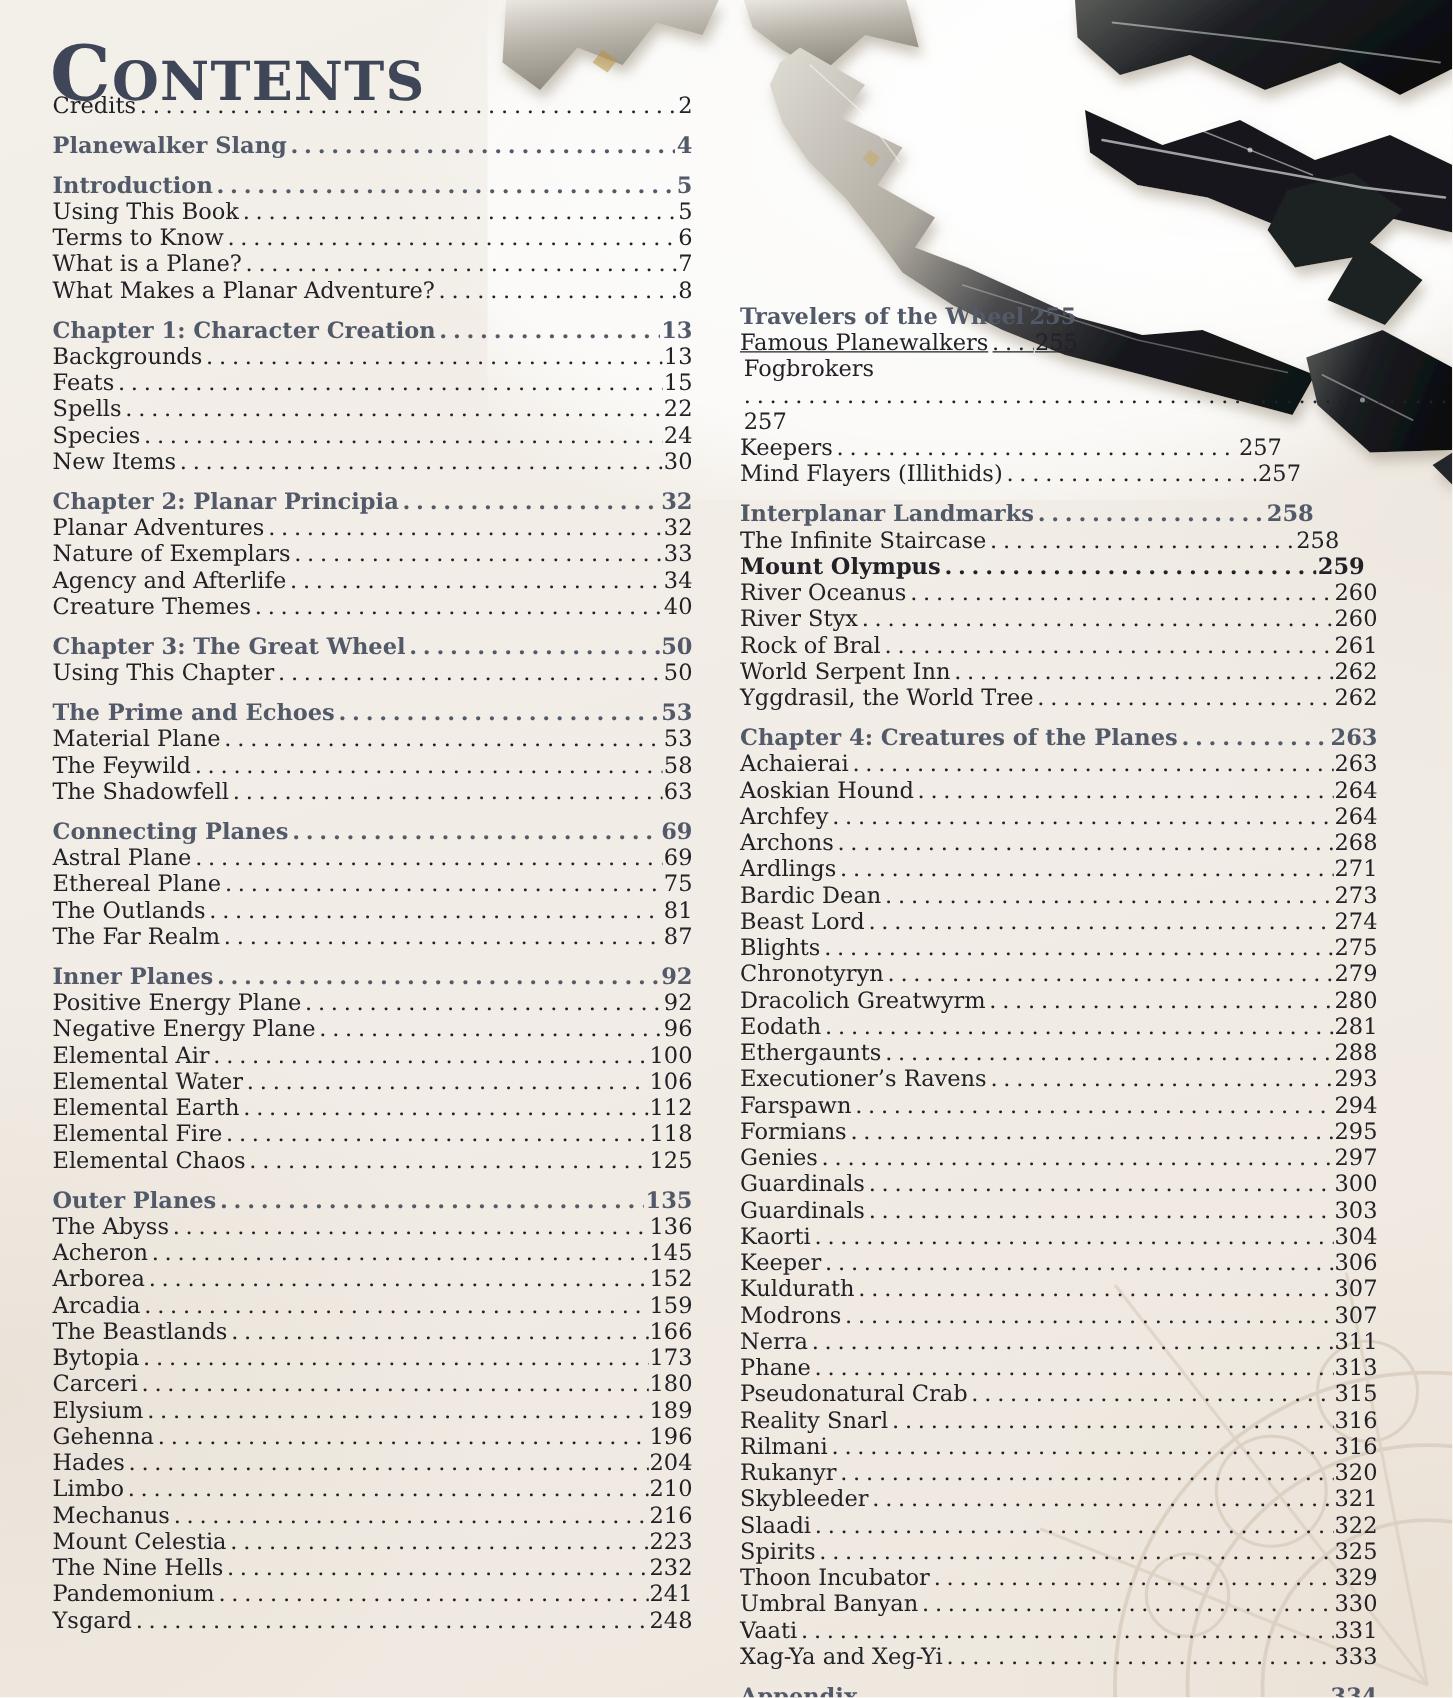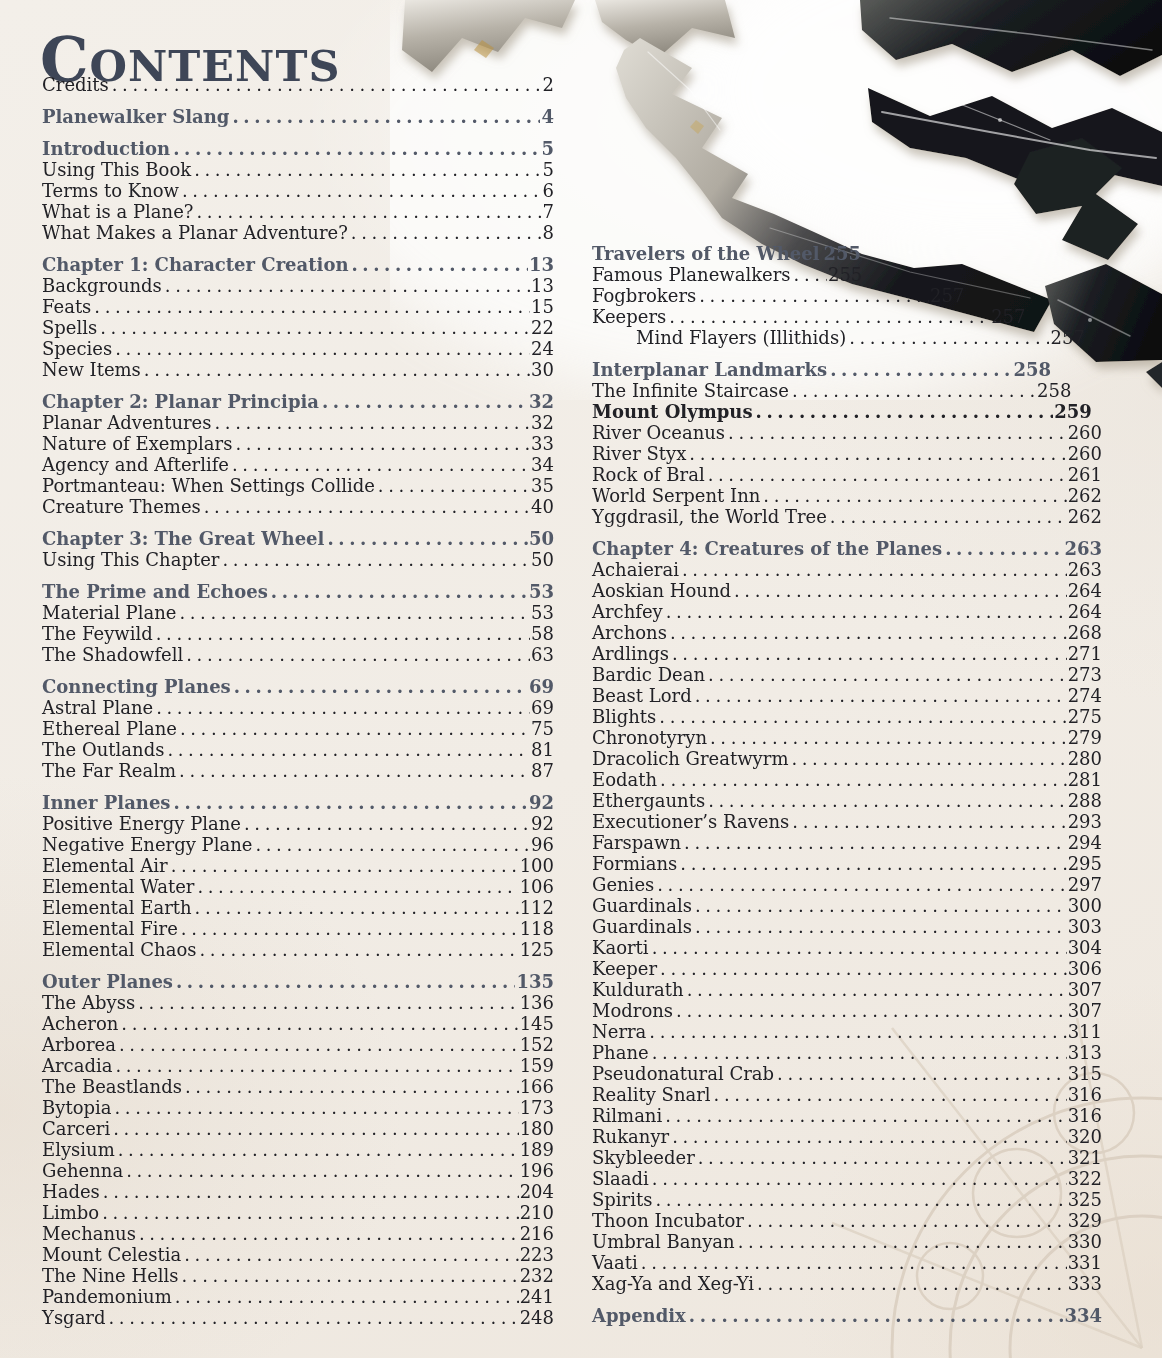--- a/index.html
+++ b/index.html
@@ -415,7 +415,7 @@
           <span class="dots"></span>
           <span class="pg">255</span>
         </div>
-        <div class="toc-row" style="width: 53%;">
+        <div class="toc-row" style="width: 53%; text-decoration: underline;">
           <span class="lab">Famous Planewalkers</span>
           <span class="dots"></span>
           <span class="pg">255</span>

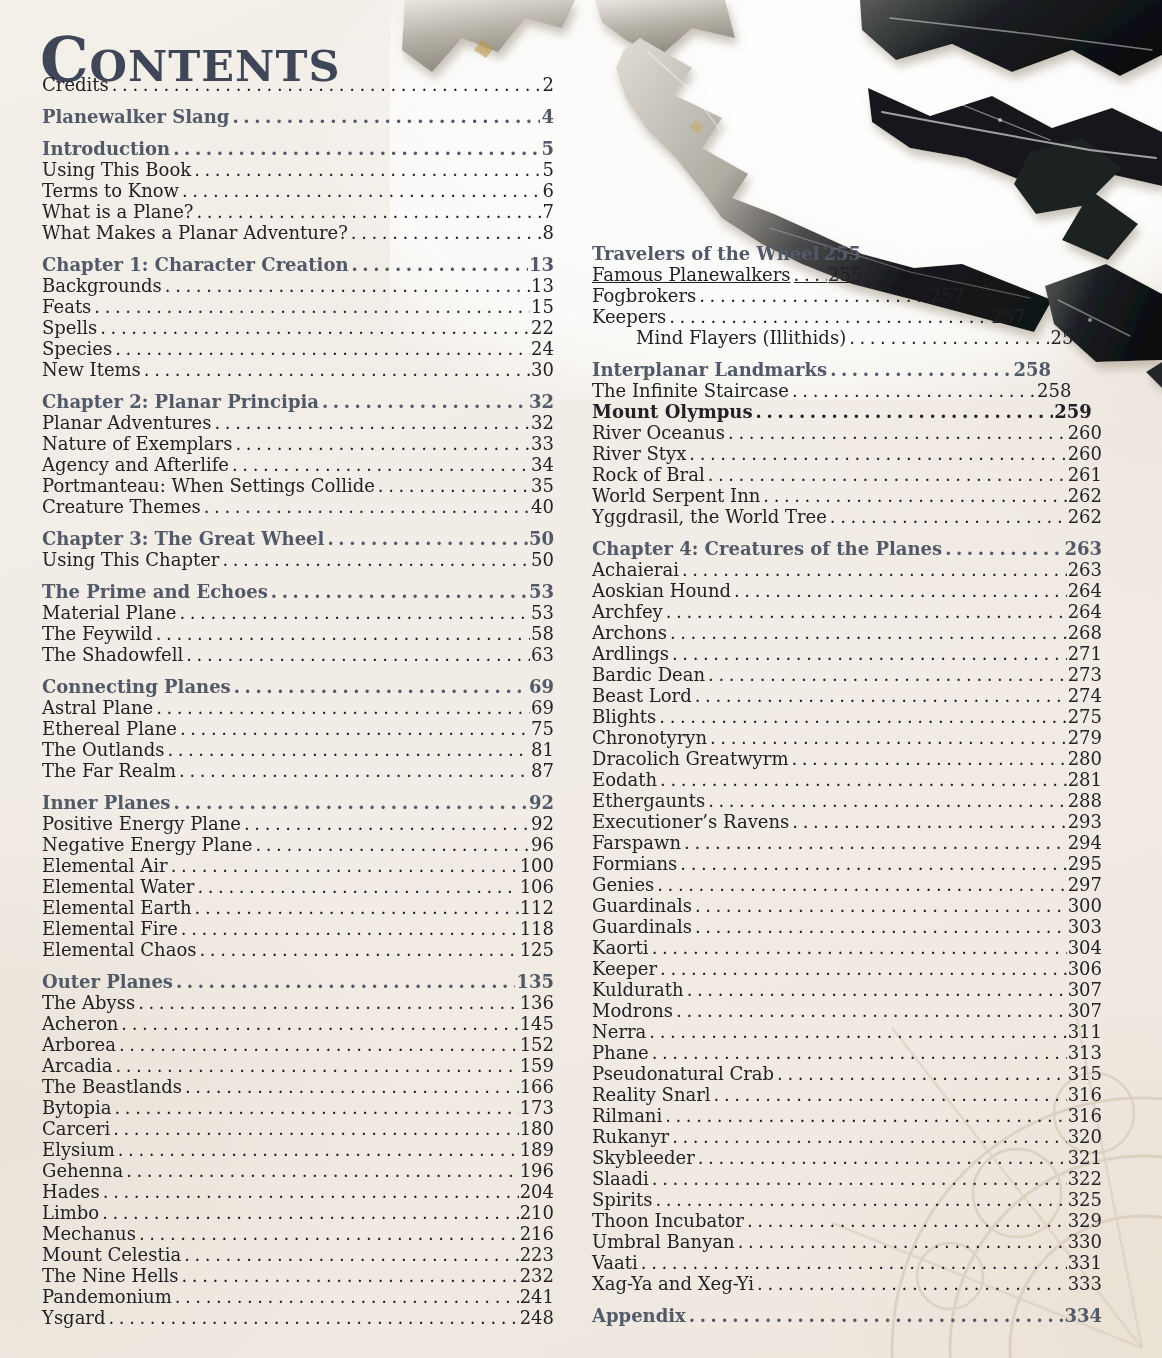--- a/index.html
+++ b/index.html
@@ -420,7 +420,7 @@
           <span class="dots"></span>
           <span class="pg">255</span>
         </div>
-        <div class="toc-row" style="width: 73%;">
+        <div class="toc-row" style="width: 73%; flex-direction: column;">
           <span class="lab">Fogbrokers</span>
           <span class="dots"></span>
           <span class="pg">257</span>

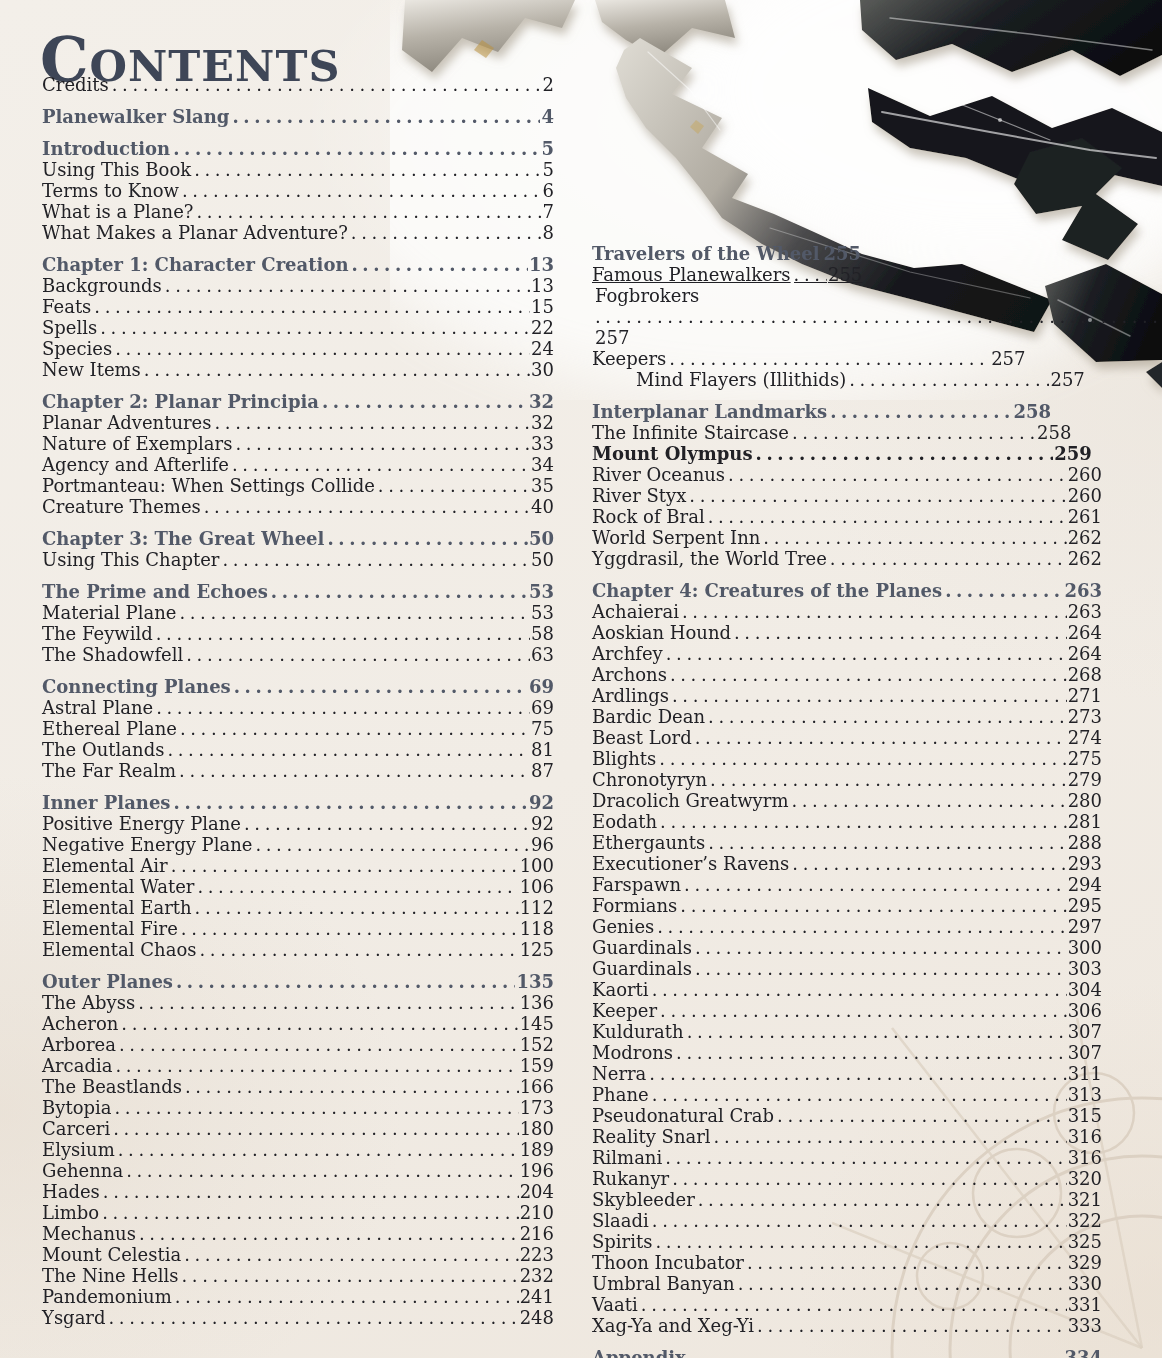--- a/index.html
+++ b/index.html
@@ -430,7 +430,7 @@
           <span class="dots"></span>
           <span class="pg">257</span>
         </div>
-        <div class="toc-row" style="width: 88%; margin-left: 44px;">
+        <div class="toc-row" style="width: 88%;">
           <span class="lab">Mind Flayers (Illithids)</span>
           <span class="dots"></span>
           <span class="pg">257</span>

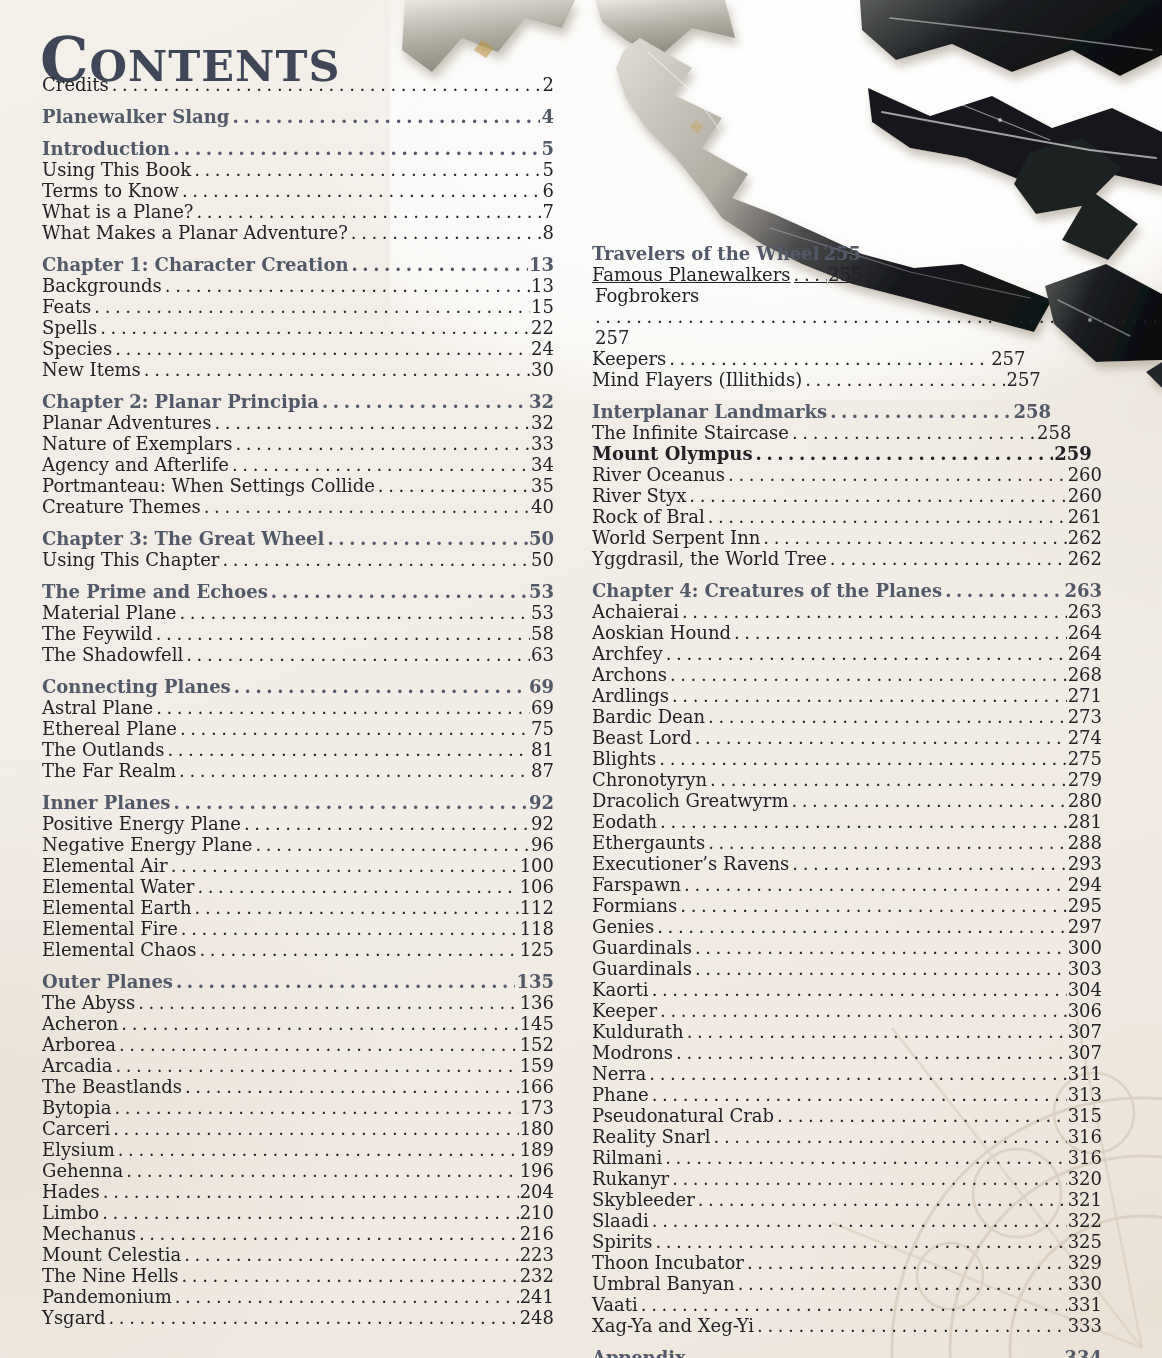--- a/index.html
+++ b/index.html
@@ -207,11 +207,6 @@
           <span class="pg">34</span>
         </div>
         <div class="toc-row">
-          <span class="lab">Portmanteau: When Settings Collide</span>
-          <span class="dots"></span>
-          <span class="pg">35</span>
-        </div>
-        <div class="toc-row">
           <span class="lab">Creature Themes</span>
           <span class="dots"></span>
           <span class="pg">40</span>

